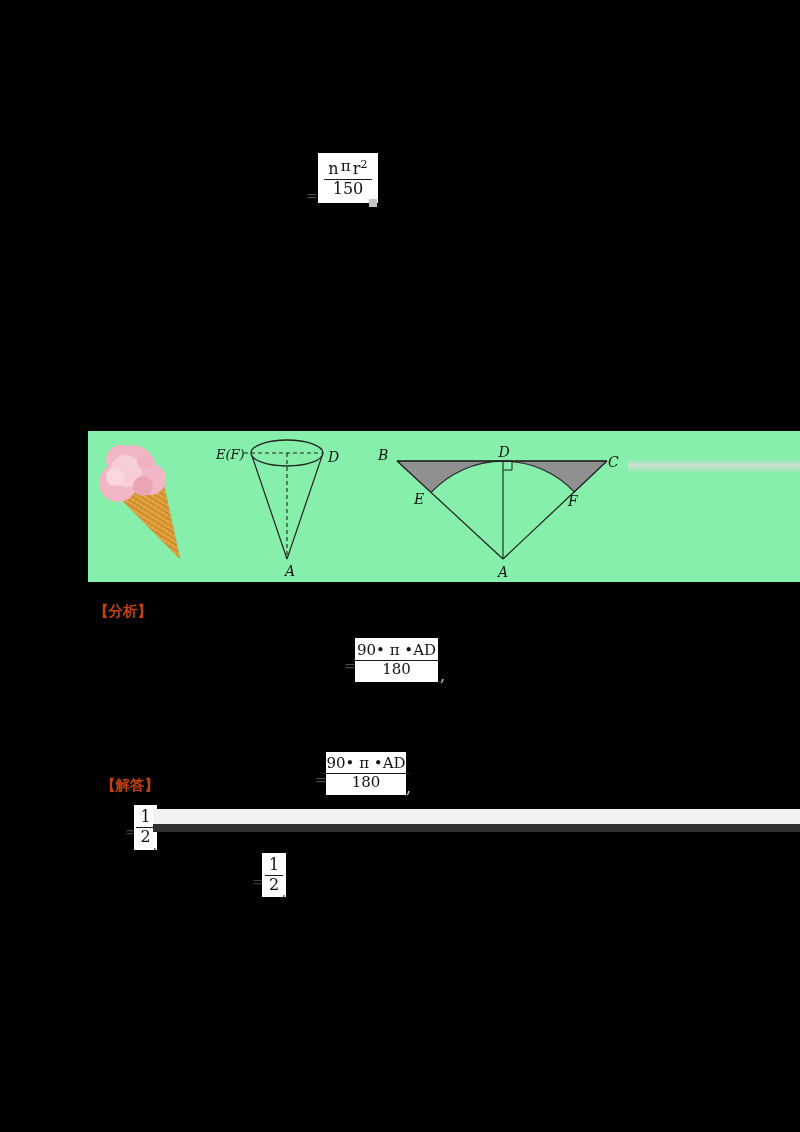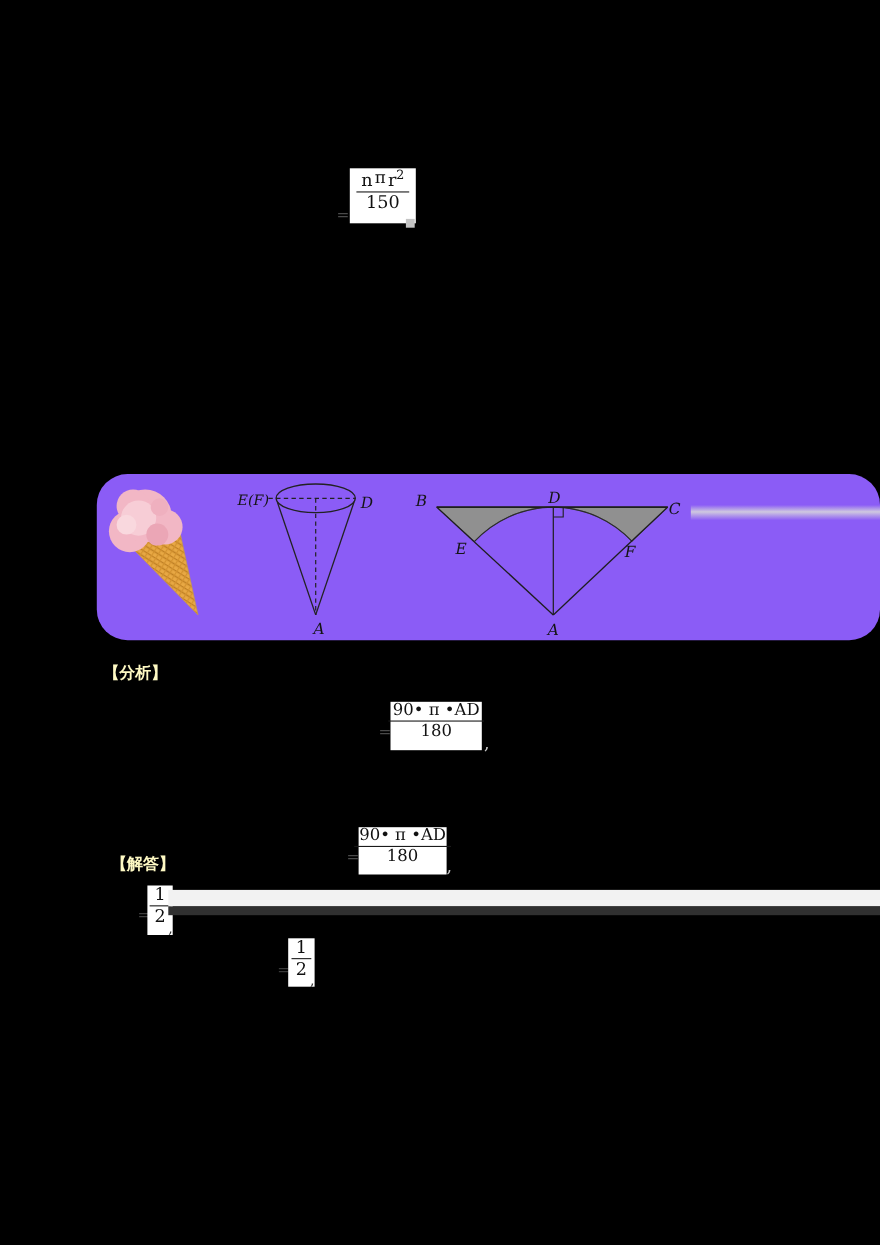--- a/index.html
+++ b/index.html
@@ -12,7 +12,7 @@
   
   .formula-box{
     background:#ffffff;
-    display:flex;align-items:flex-start;justify-content:center;
+    display:flex;align-items:center;justify-content:center;
     font-family:"DejaVu Serif", serif;color:#111;
   }
   .vfrac{display:flex;flex-direction:column;align-items:center;line-height:1.05;}

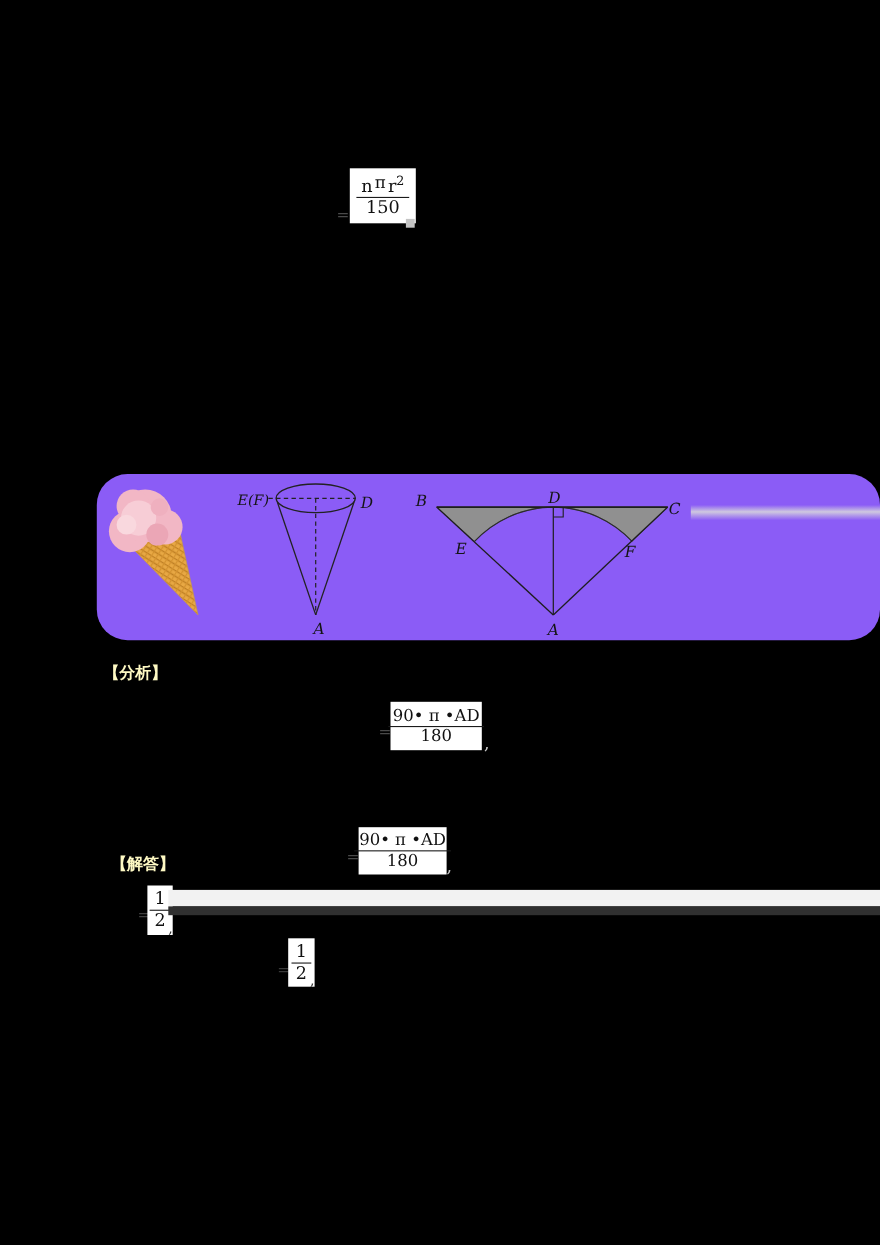--- a/index.html
+++ b/index.html
@@ -30,7 +30,7 @@
     font-weight:700;font-size:14.5px;color:#fef9c3;letter-spacing:0px;white-space:nowrap;
   }
   
-  .figure-strip{background:#8b5cf6;border-radius:28px;}
+  .figure-strip{background:#86efac;}
   .figure-strip svg{position:absolute;top:0;}
   .fig-label{font-family:"DejaVu Serif",serif;font-style:italic;fill:#141414;}
   .scan-band{

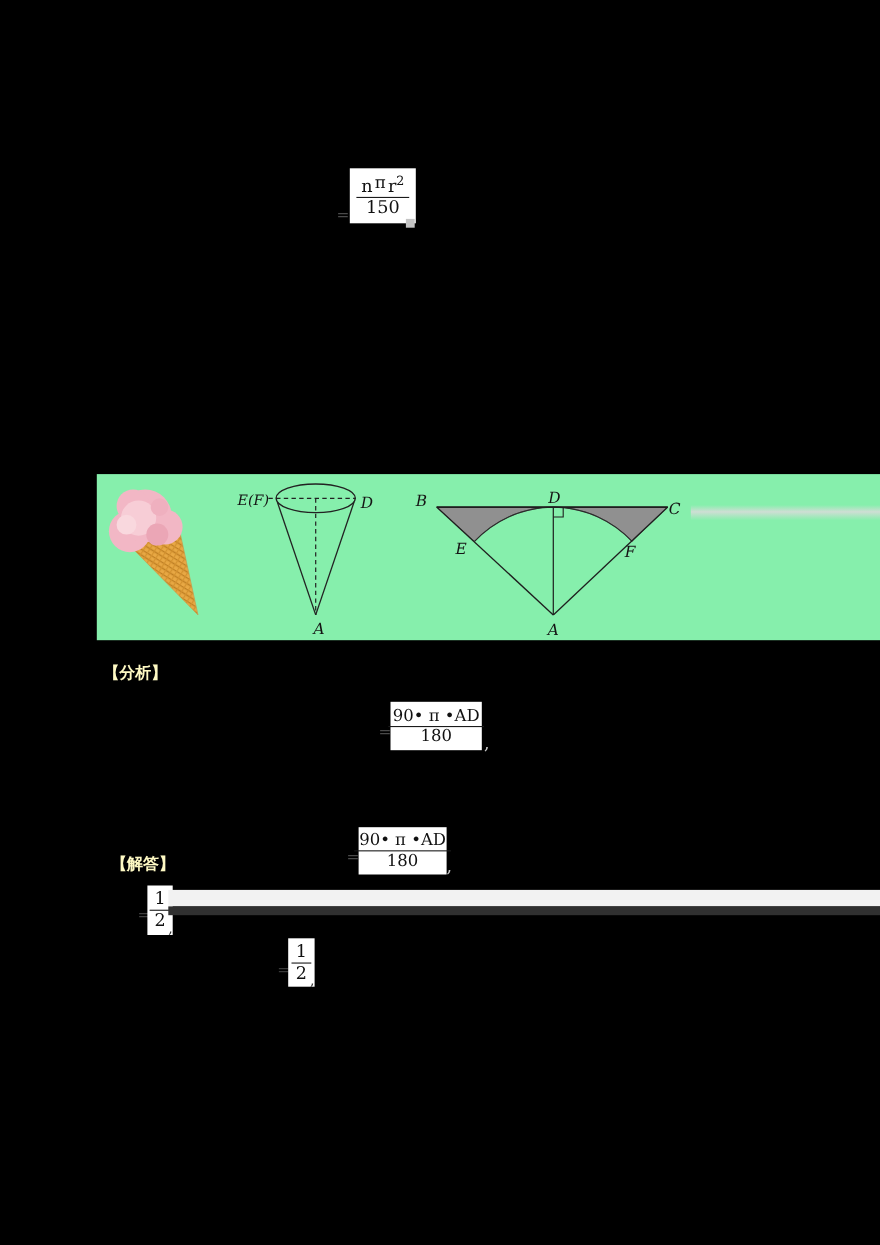--- a/index.html
+++ b/index.html
@@ -27,7 +27,7 @@
   
   .section-label{
     font-family:"Liberation Sans", sans-serif;
-    font-weight:700;font-size:14.5px;color:#fef9c3;letter-spacing:0px;white-space:nowrap;
+    font-weight:700;font-size:14.5px;color:#c2410c;letter-spacing:0px;white-space:nowrap;
   }
   
   .figure-strip{background:#86efac;}

